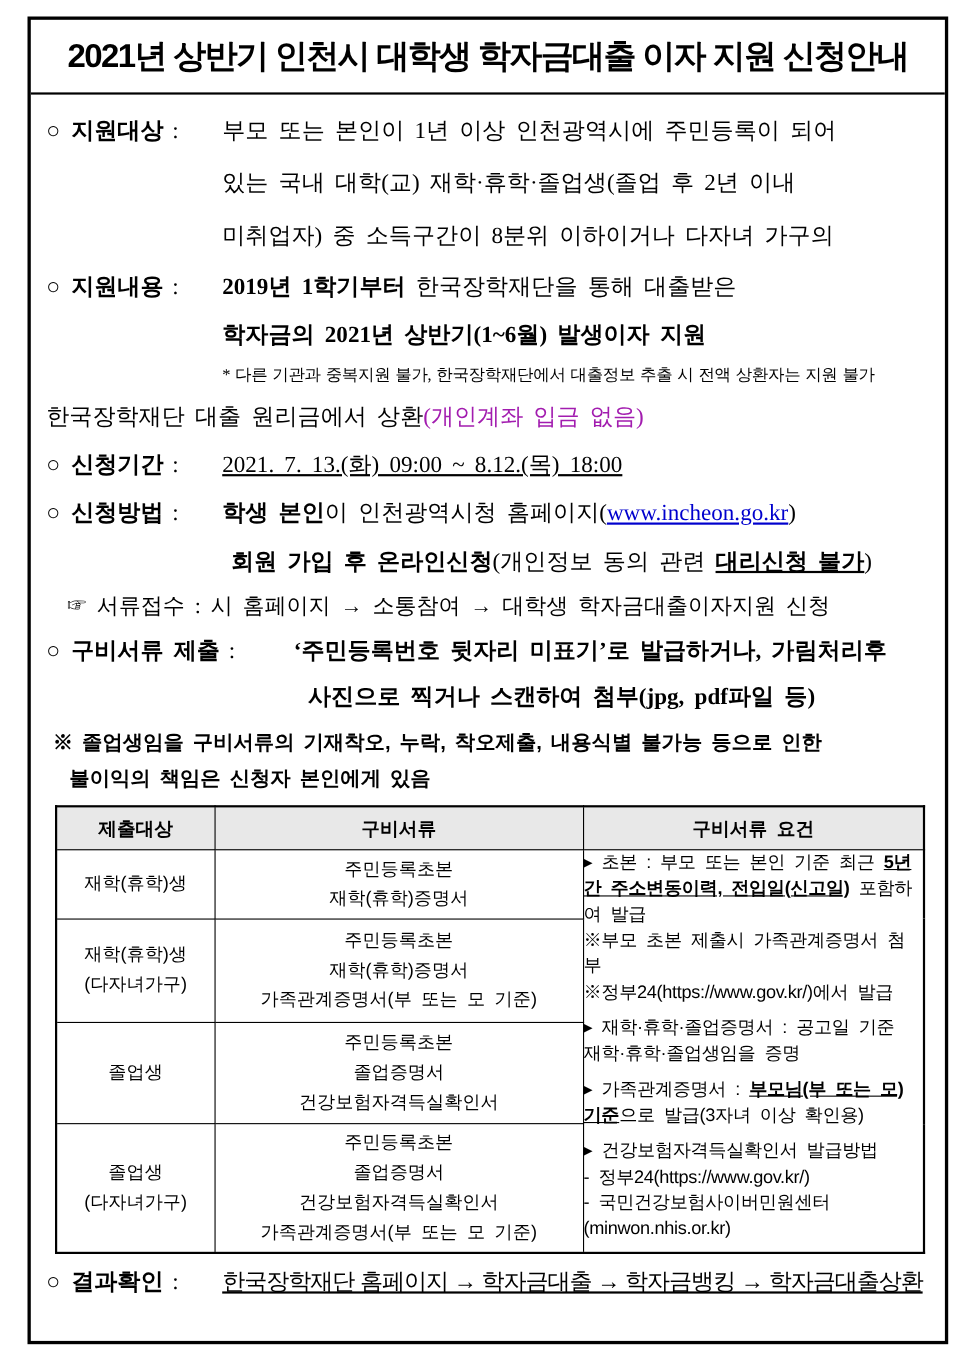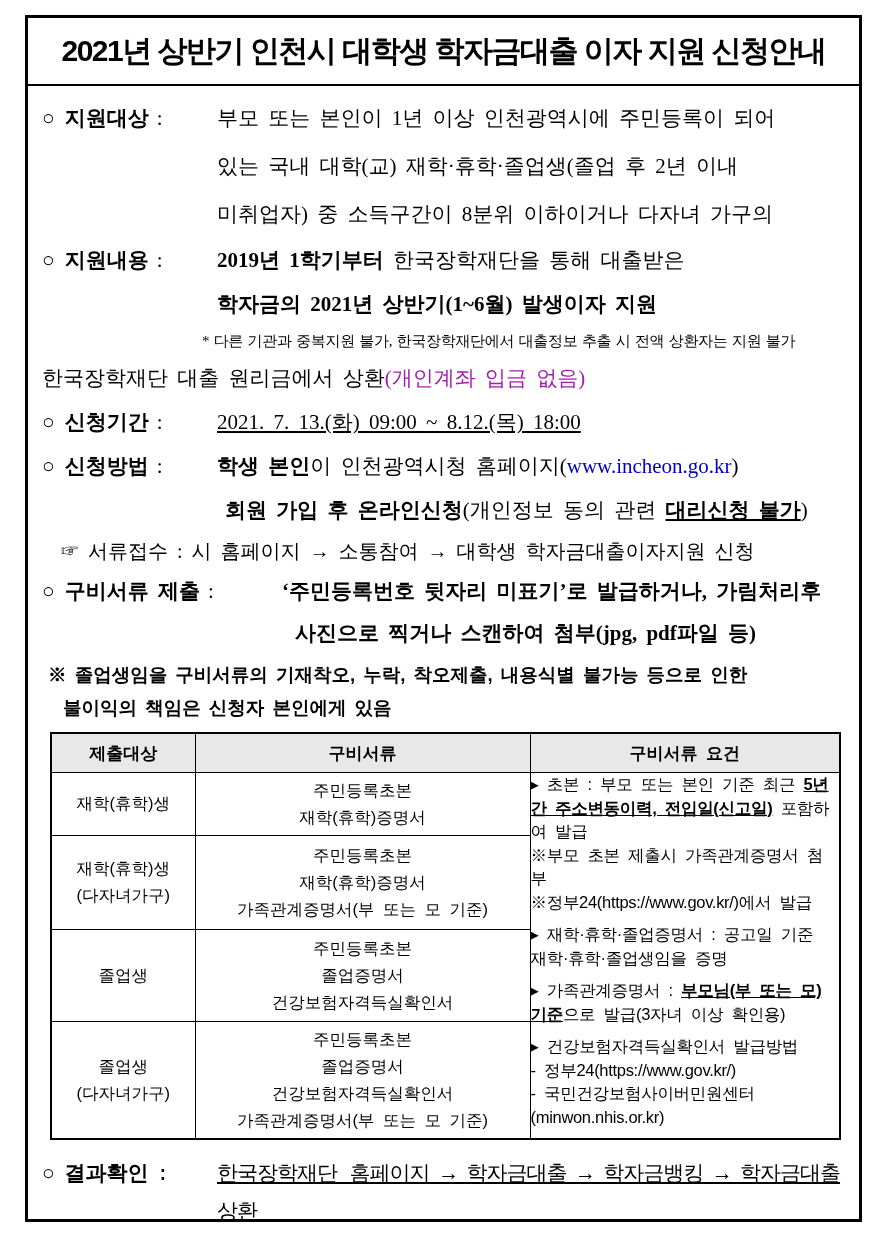--- a/index.html
+++ b/index.html
@@ -9,7 +9,7 @@
     font-family:"Liberation Sans",sans-serif;font-weight:bold;font-size:30px;letter-spacing:-1.5px;white-space:nowrap;}
   .content{padding:8px 12px 0 14px;font-size:21px;word-spacing:4px;}
 
-  .sec{display:flex;align-items:flex-start;gap:15px;}
+  .sec{display:flex;align-items:flex-start;}
   .lbl{flex:0 0 160px;font-weight:bold;white-space:nowrap;}
   .lbl .colon{font-weight:normal;margin-left:8px;}
   .lbl .circ{margin-right:10px;font-weight:normal;}

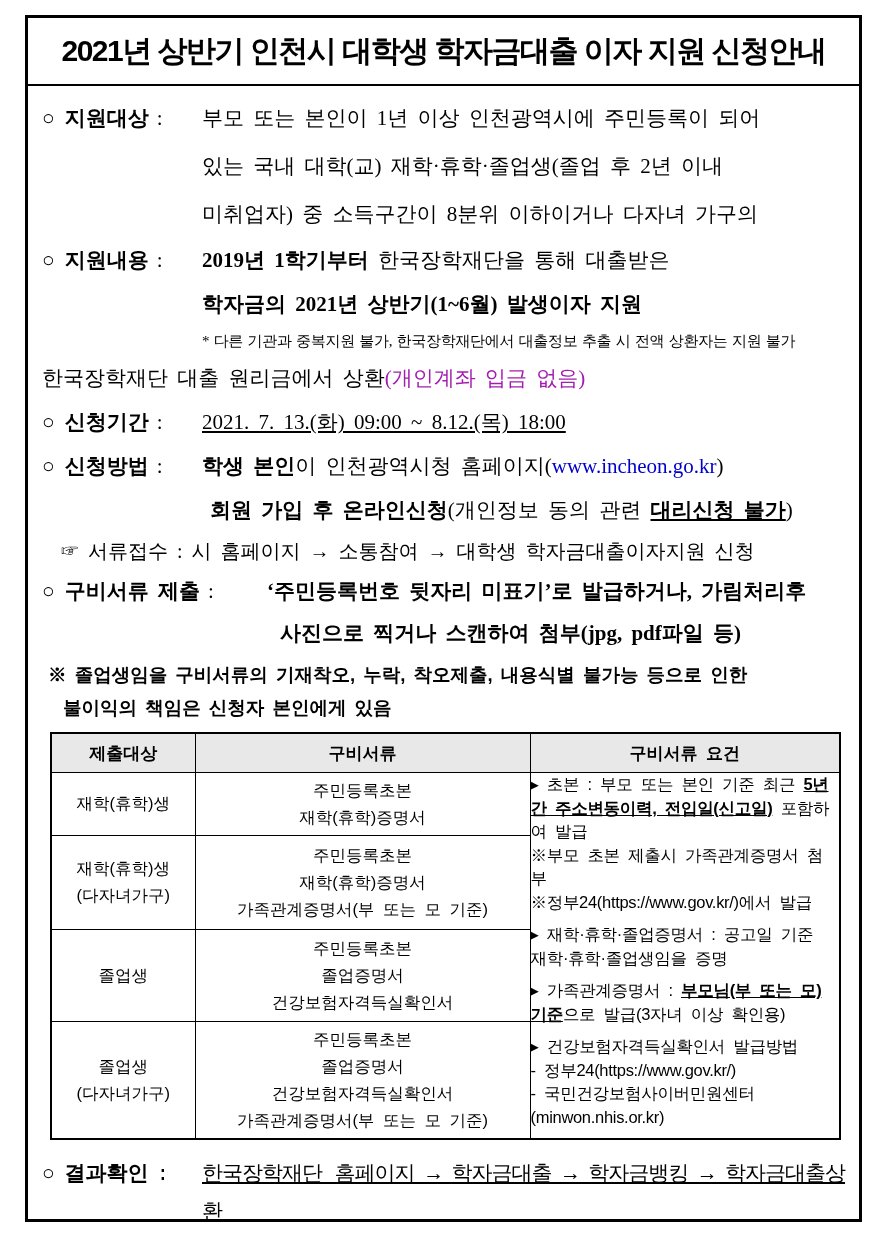--- a/index.html
+++ b/index.html
@@ -26,7 +26,7 @@
   .u{text-decoration:underline;}
   .sec-apply .lbl,.sec-apply .val div{line-height:44px;}
   .sec-apply .l2{margin-left:8px;}
-  .link{color:#0000cd;}
+  .link{color:#0000cd;text-decoration:underline;}
   .receipt{line-height:38px;font-size:20px;padding-left:18px;}
   .receipt .hand{margin-right:8px;}
   .sec-docs .lbl,.sec-docs .val div{line-height:42px;}

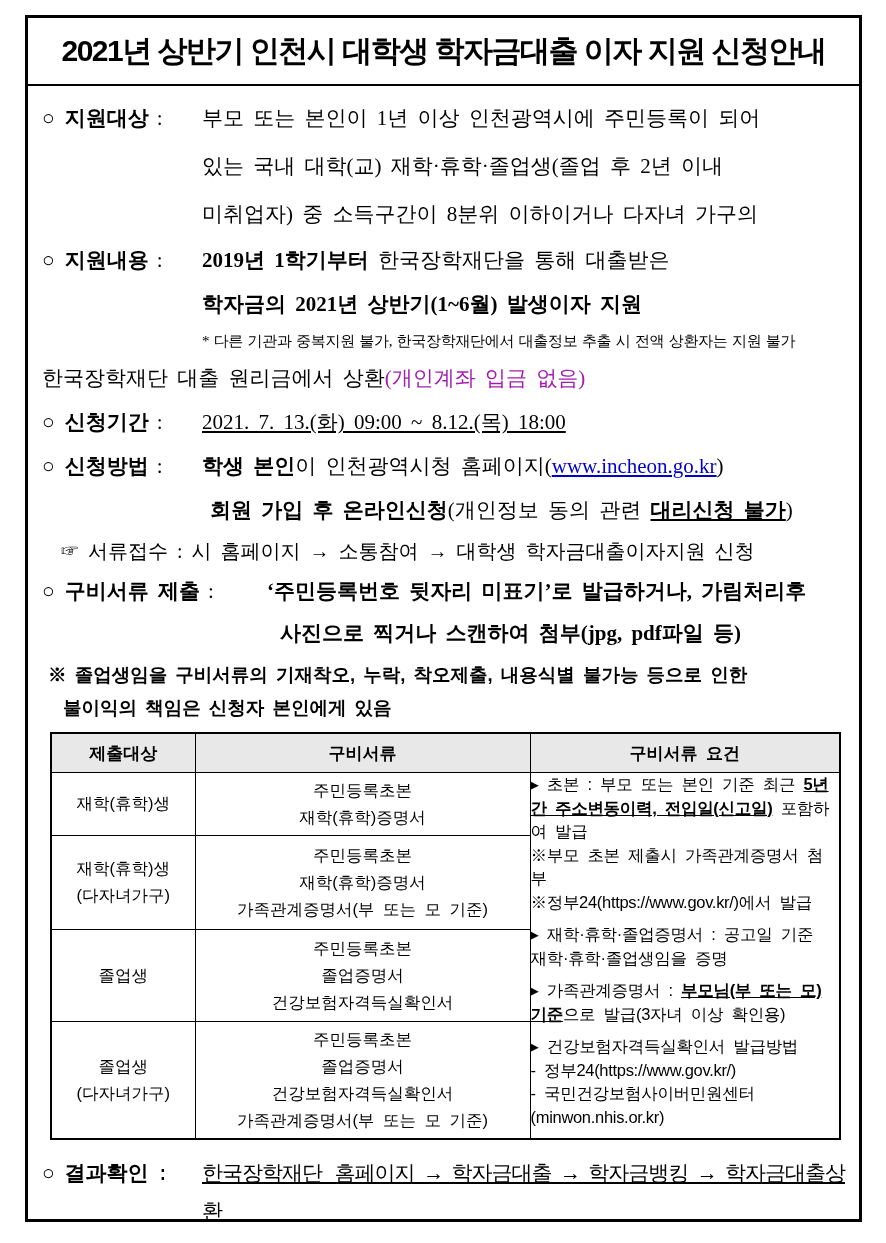--- a/index.html
+++ b/index.html
@@ -46,7 +46,7 @@
   td.req .ind{}
   tr.r1{height:60px;} tr.r2{height:90px;} tr.r3{height:88px;} tr.r4{height:112px;}
 
-  .sec-result{margin-top:16px;font-family:Liberation Mono, monospace;}
+  .sec-result{margin-top:6px;}
   .sec-result .lbl,.sec-result .val div{line-height:38px;}
   .sec-result .val{letter-spacing:-1px;word-spacing:1px;}
 </style>

